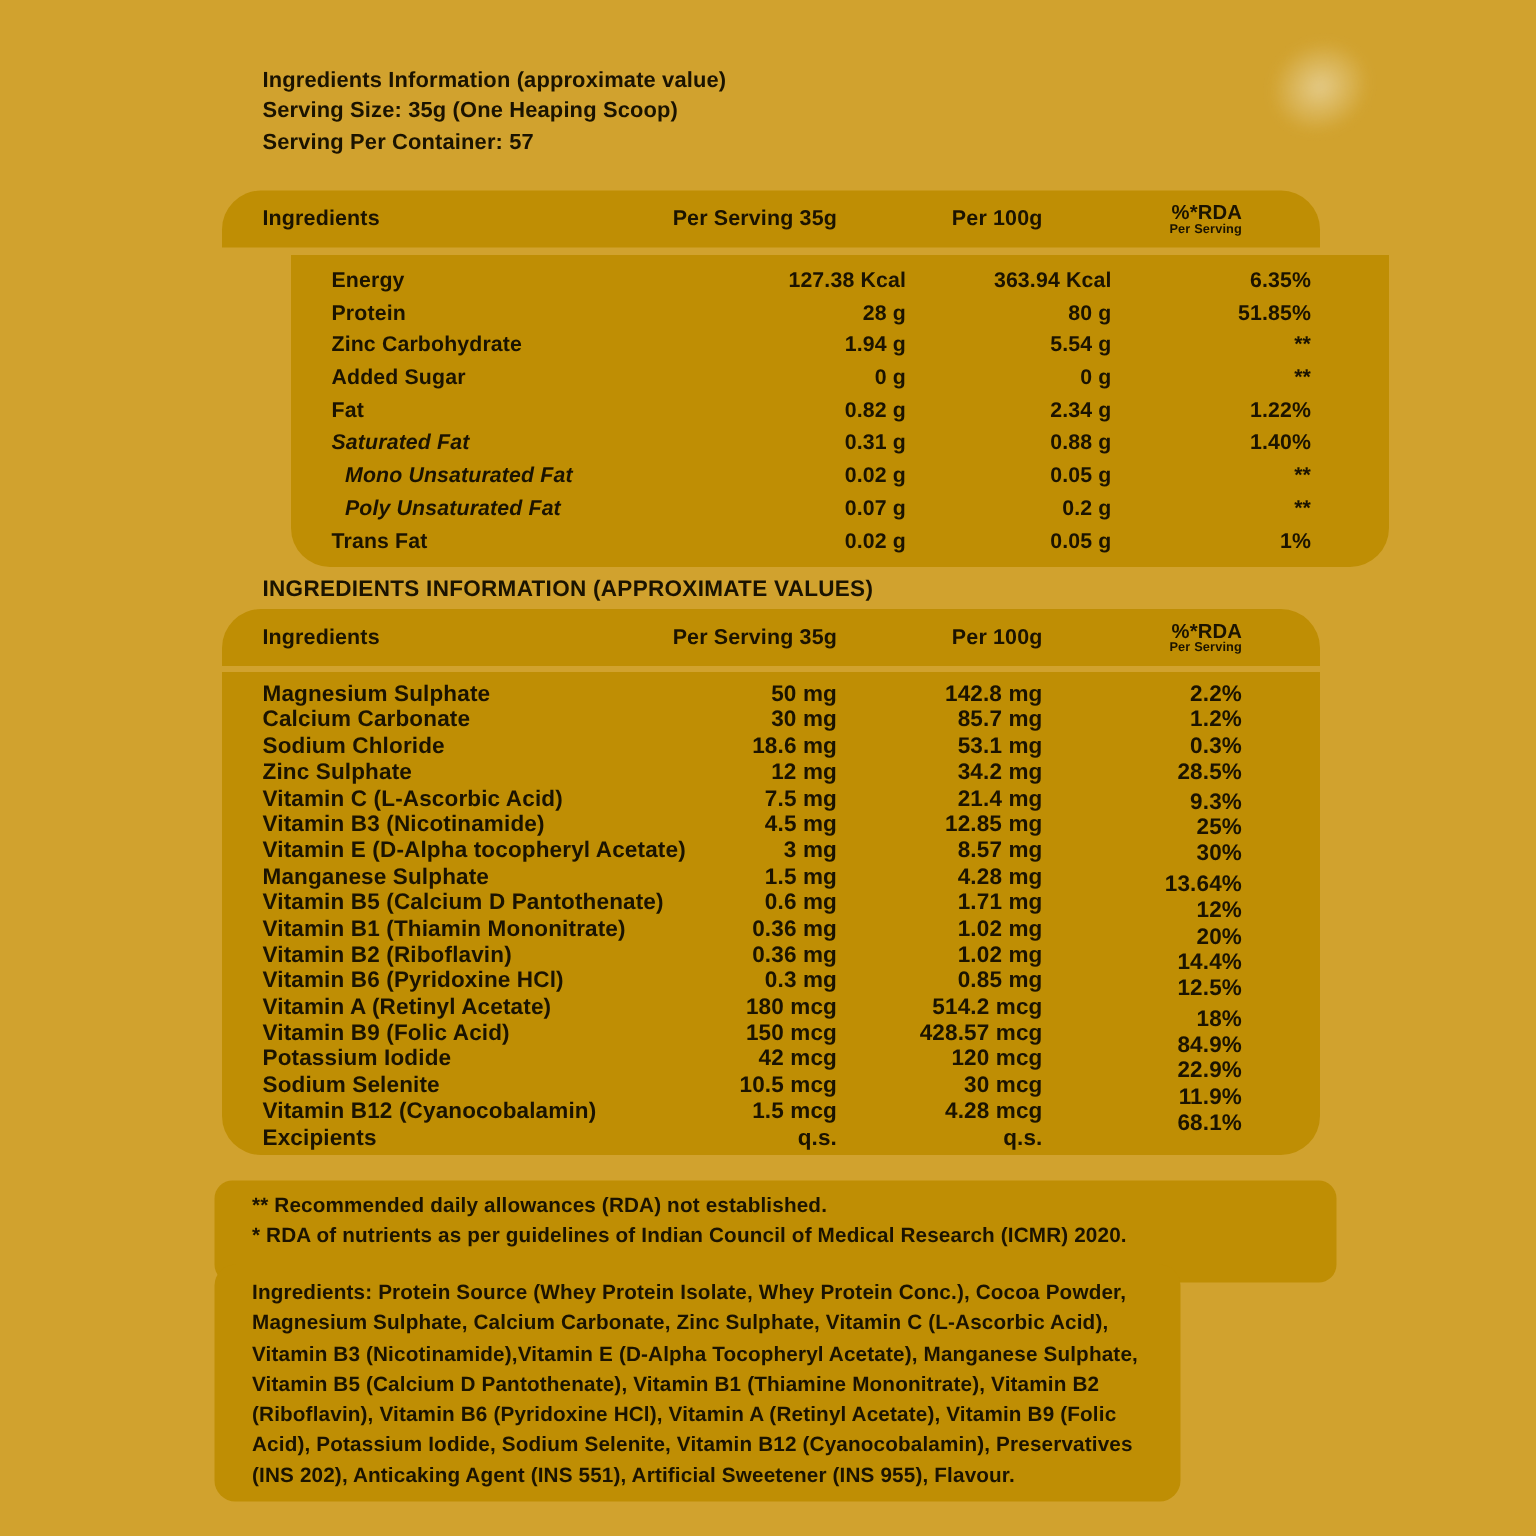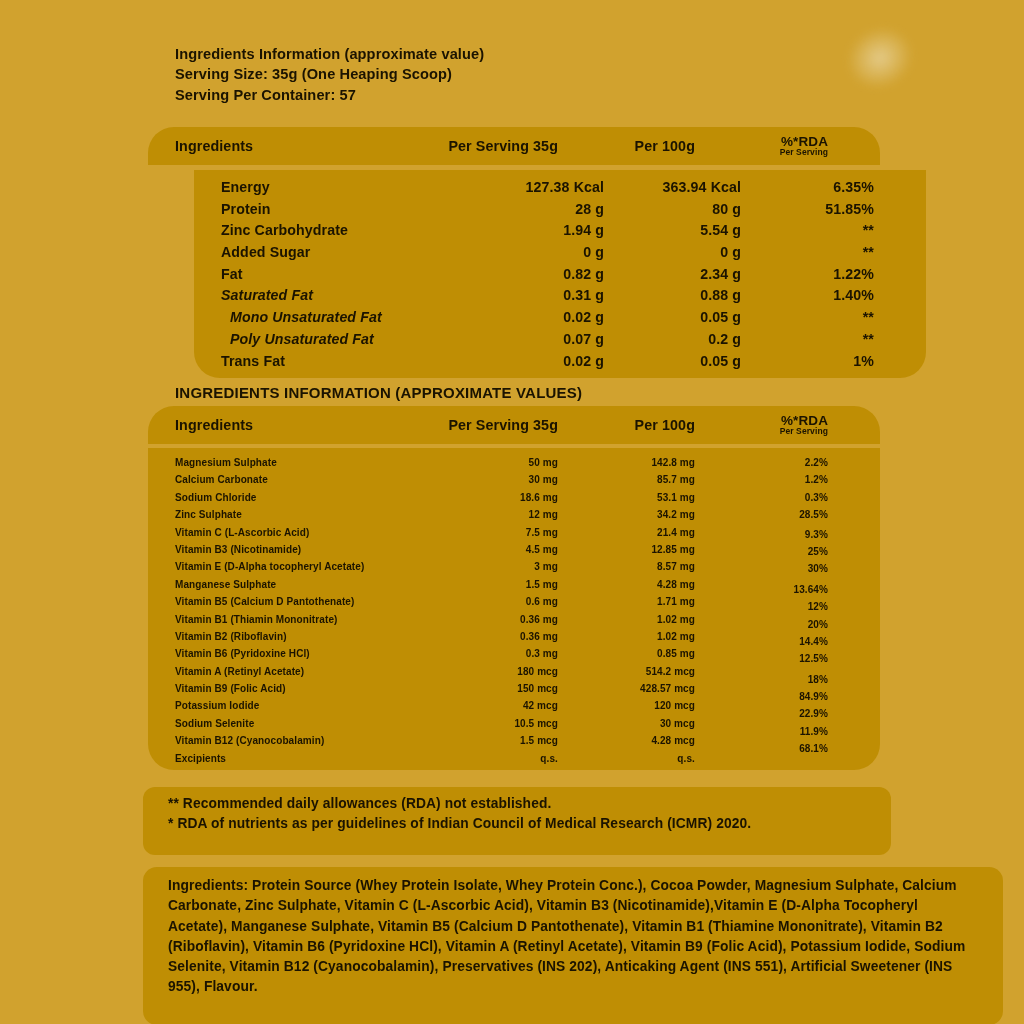--- a/index.html
+++ b/index.html
@@ -44,7 +44,7 @@
   .tbody-2 { top:448px; height:322px; padding-top:6px; box-sizing:border-box; }
   .trow { position:relative; }
   .tbody-1 .trow { height:21.7px; line-height:21.7px; font-size:14.2px; }
-  .tbody-2 .trow { height:17.4px; line-height:17.4px; font-size:10px; }
+  .tbody-2 .trow { height:17.4px; line-height:17.4px; font-size:15px; }
   .trow .name { display:inline-block; padding-left:27px; white-space:nowrap; }
   .trow .val  { position:absolute; top:0; white-space:nowrap; }
   .trow .ps   { right:322px; }

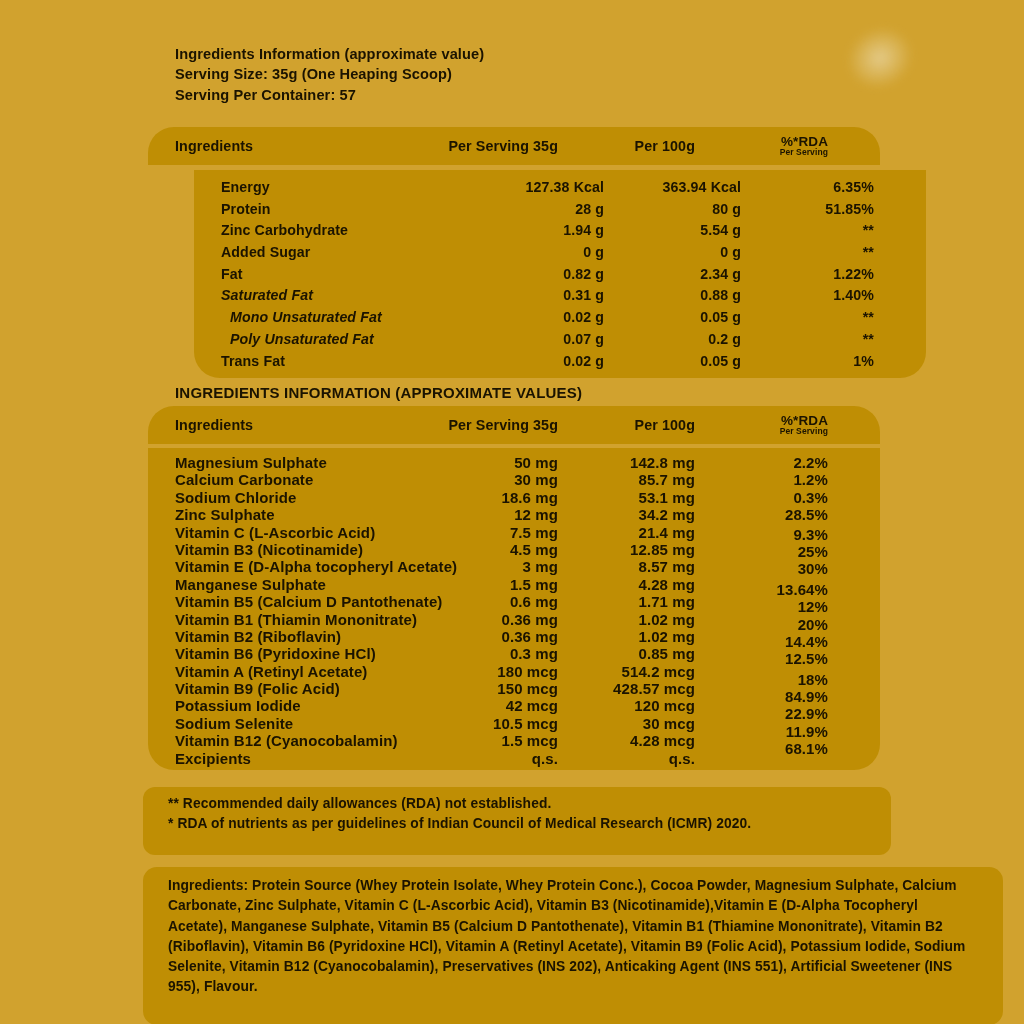--- a/index.html
+++ b/index.html
@@ -68,11 +68,11 @@
   }
   
   .ingredients-panel {
-    position:absolute; left:143px; top:843px; width:860px; height:158px;
+    position:absolute; left:143px; top:843px; width:644px; height:158px;
     background: var(--panel, #BF8E04);
     border-radius:14px; box-sizing:border-box;
     padding:9px 23px 0 25px;
-    font-size:13.8px; line-height:20.3px;margin-top:24px;
+    font-size:13.8px; line-height:20.3px;
   }
 </style>
 </head>

